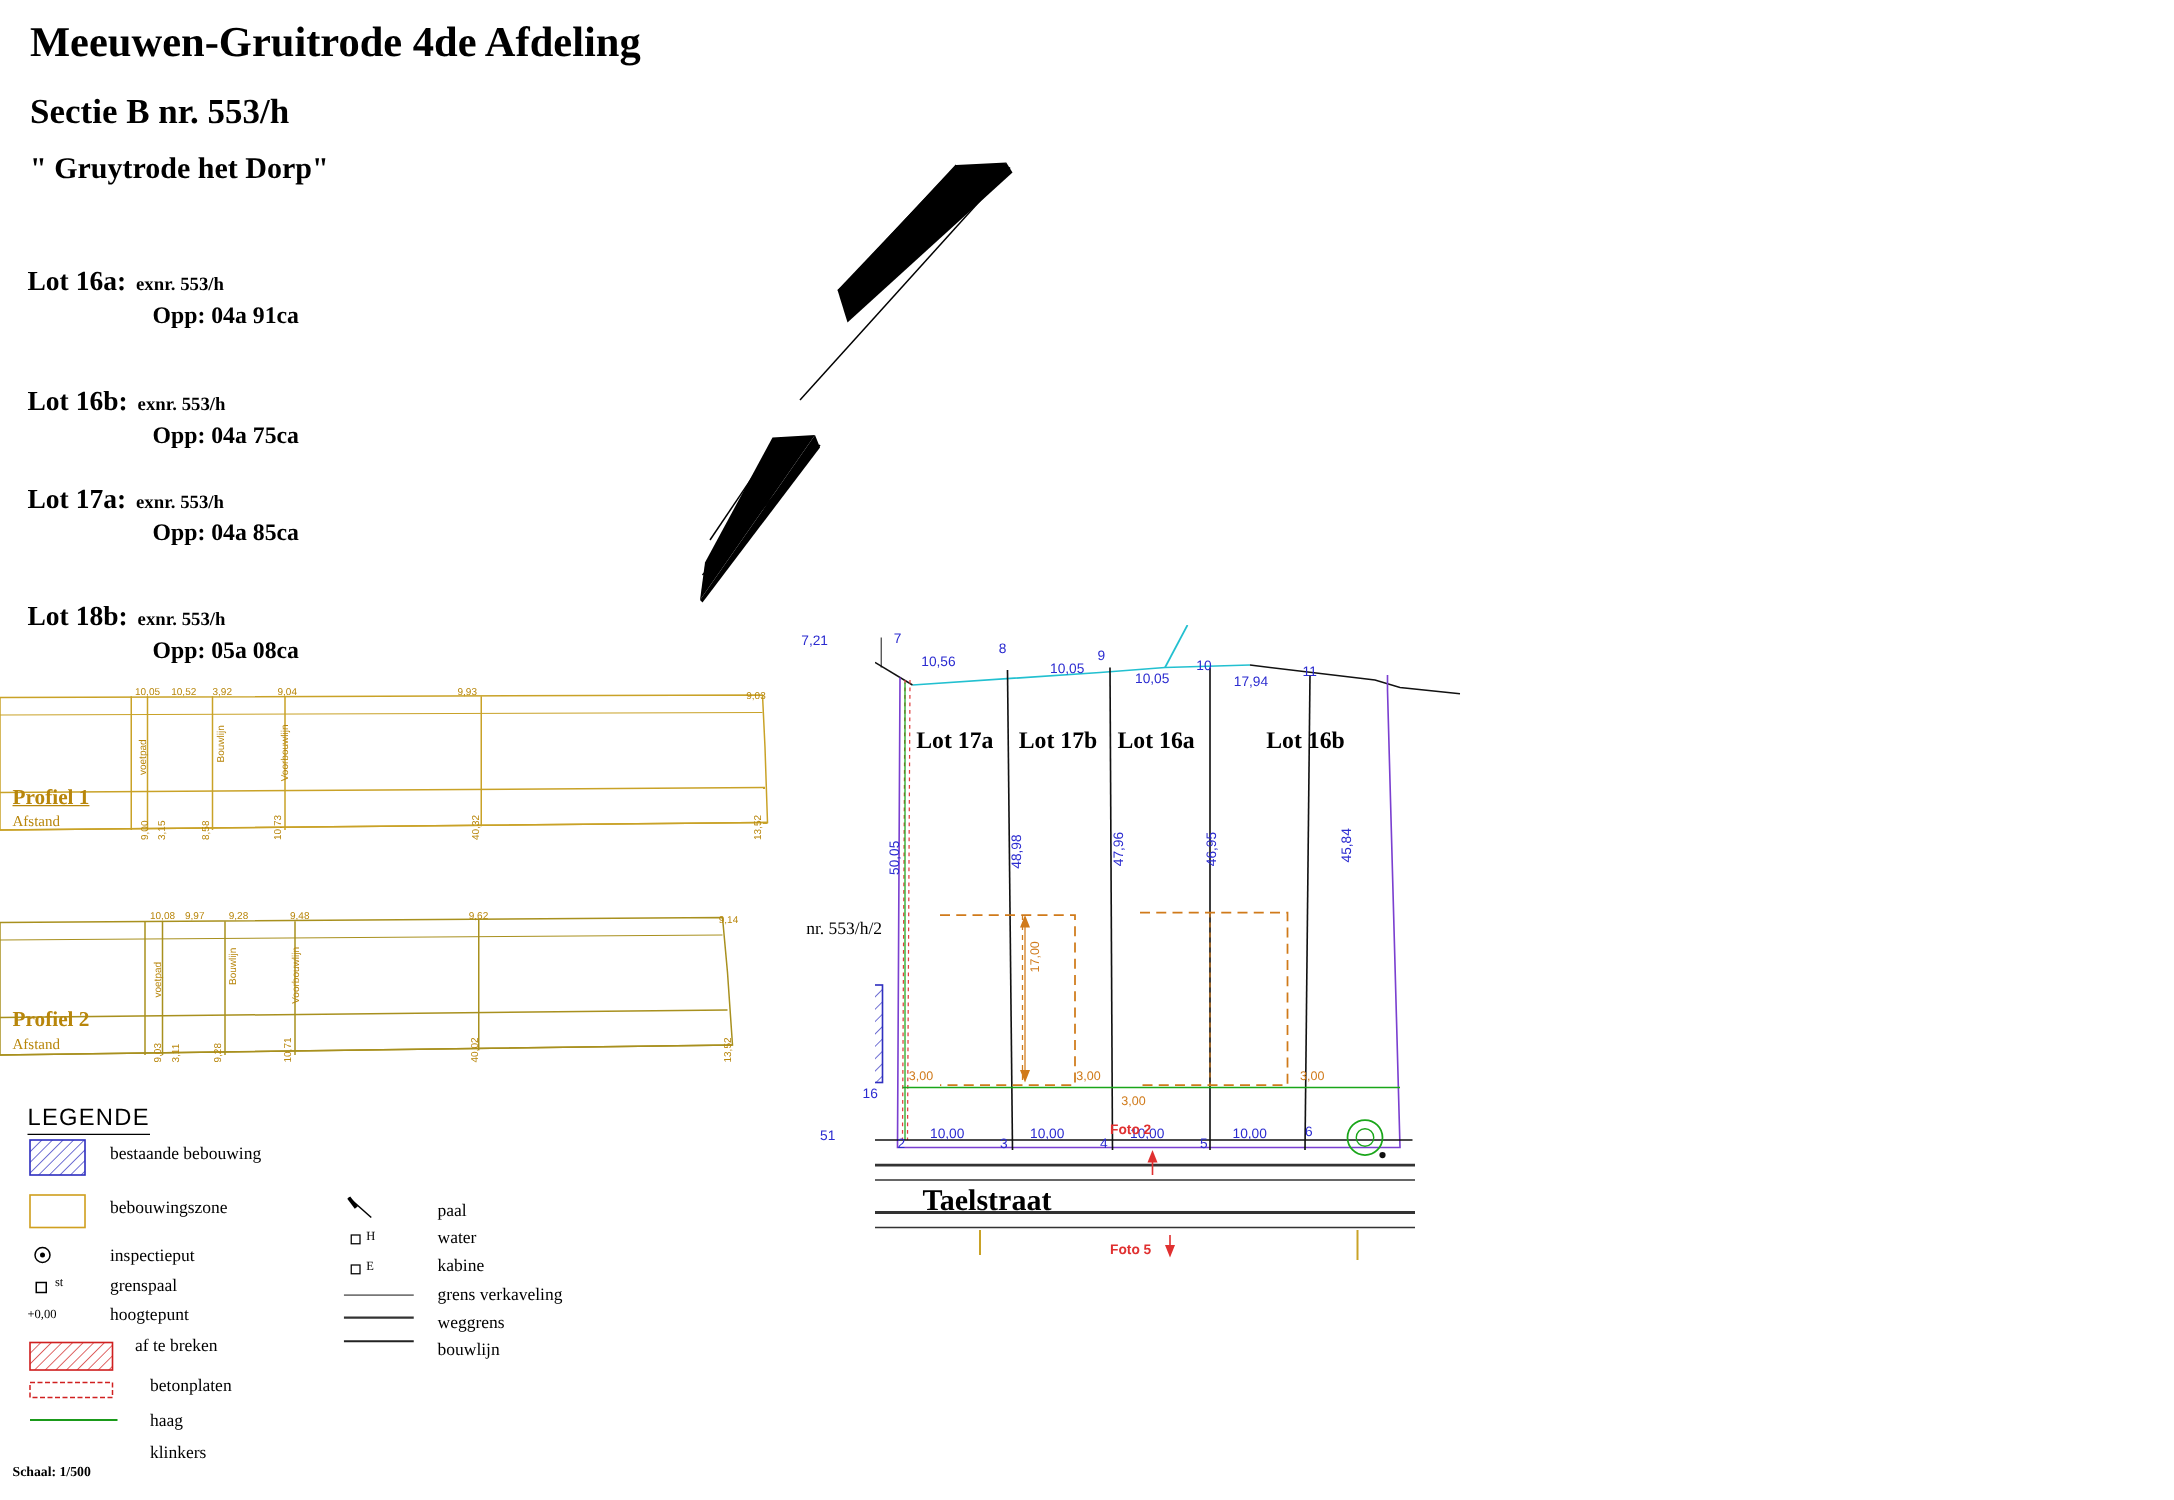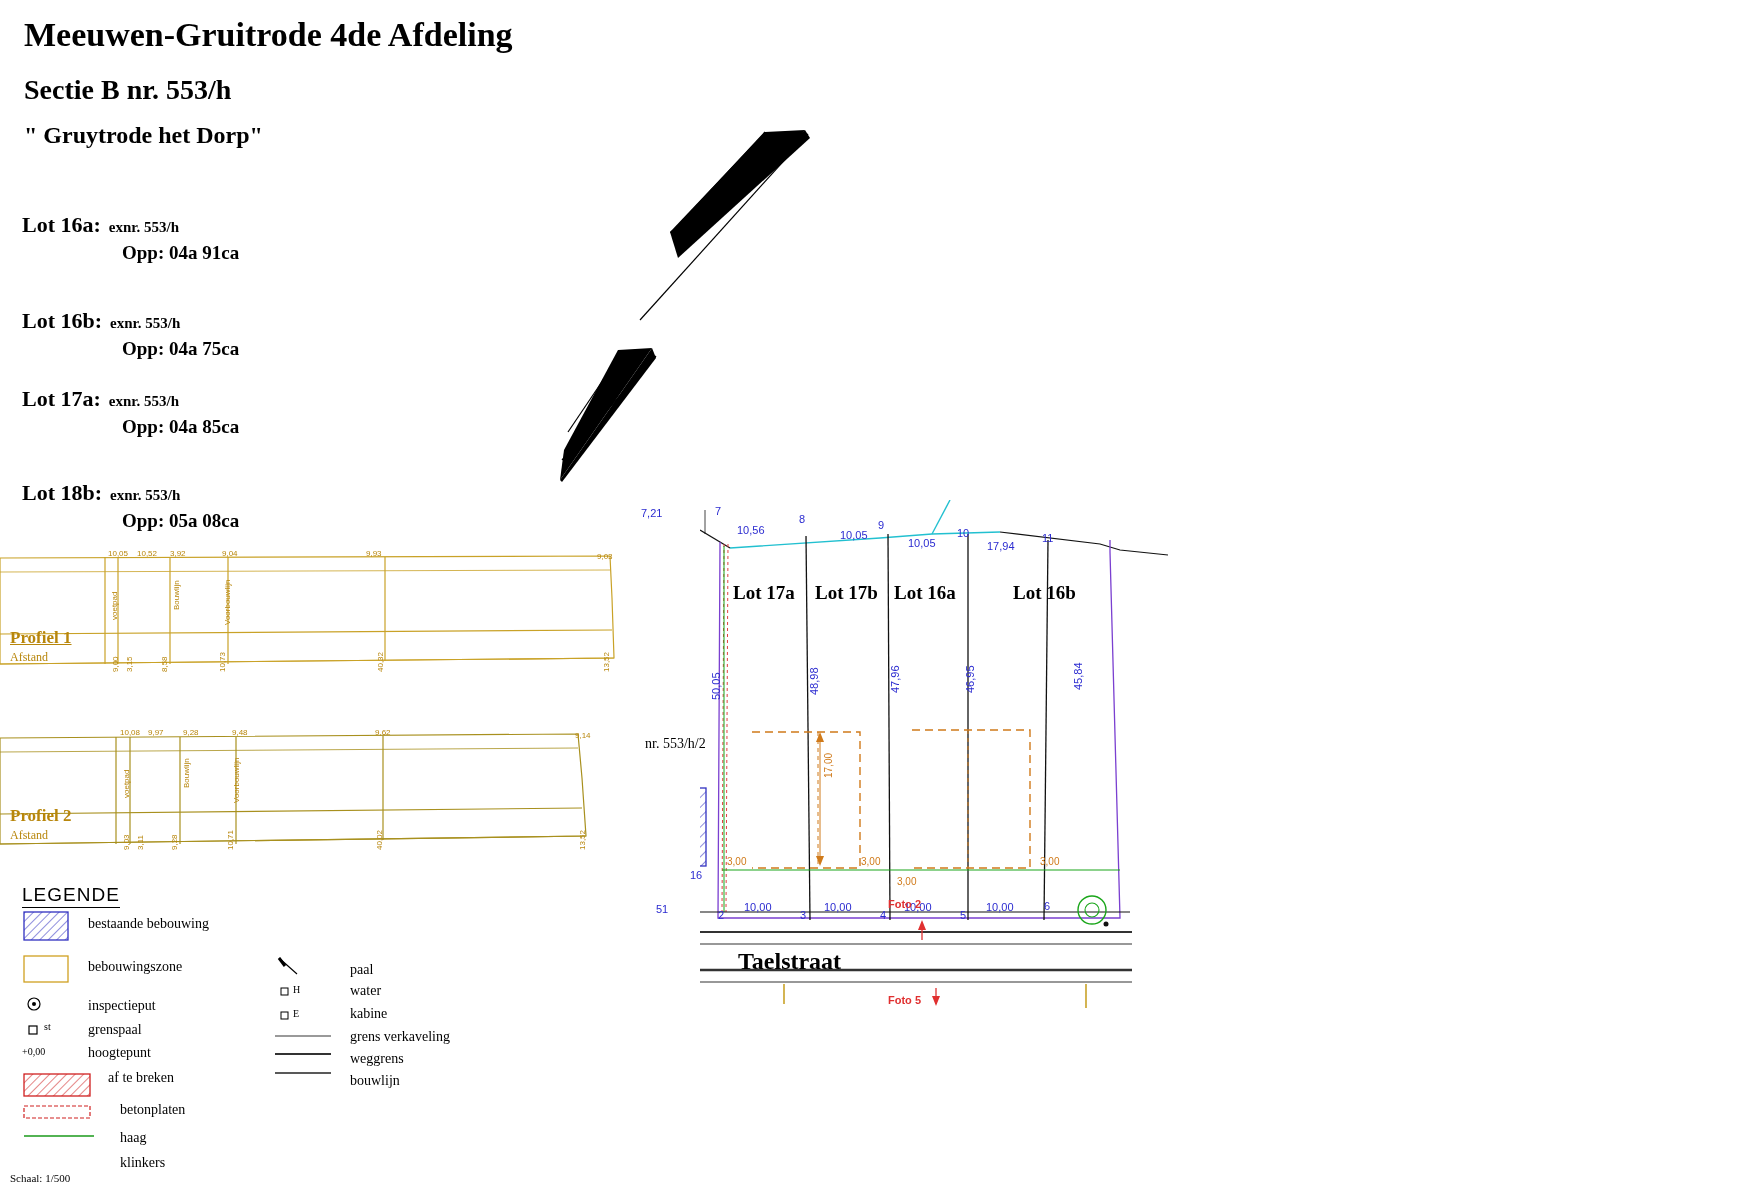--- a/index.html
+++ b/index.html
@@ -145,7 +145,7 @@
   #scale-text {
     left: 10px; top: 1172px;
     font-size: 11px;
-    font-weight: normal;
+    font-weight: bold;
     font-family: "Liberation Serif", serif;
   }
 </style>

